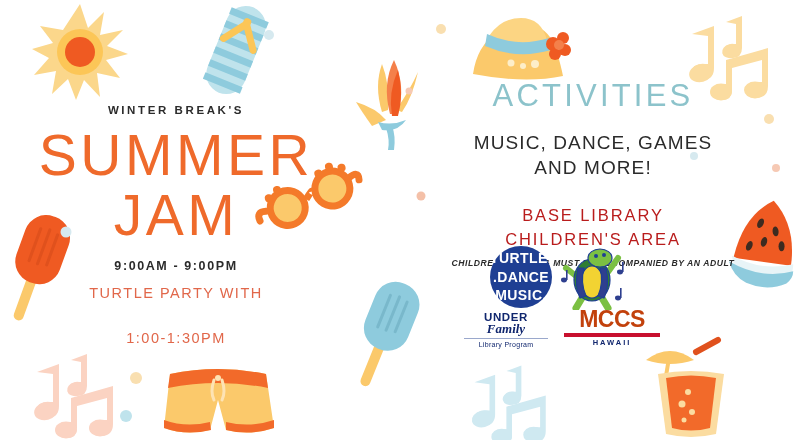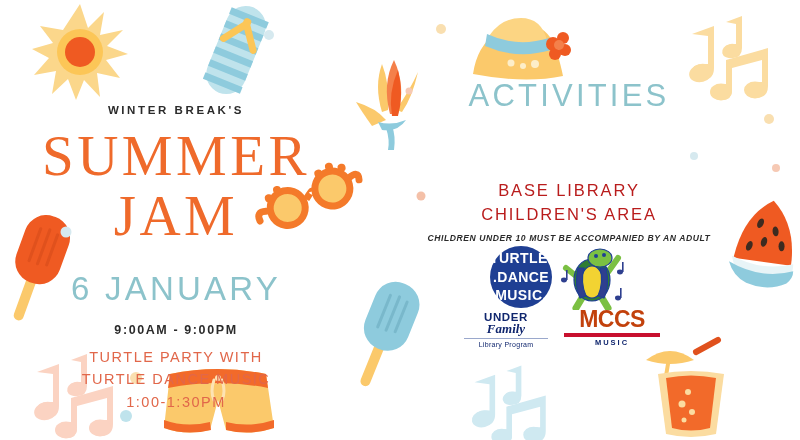--- a/index.html
+++ b/index.html
@@ -38,7 +38,7 @@
   }
 
   
-  .right-block{position:absolute;left:404px;top:78px;width:330px;text-align:center;}
+  .right-block{position:absolute;left:428px;top:78px;width:330px;text-align:center;}
   .activities{
     font-size:31px;letter-spacing:3.2px;color:#8cc3cb;font-weight:400;margin:0;
   }

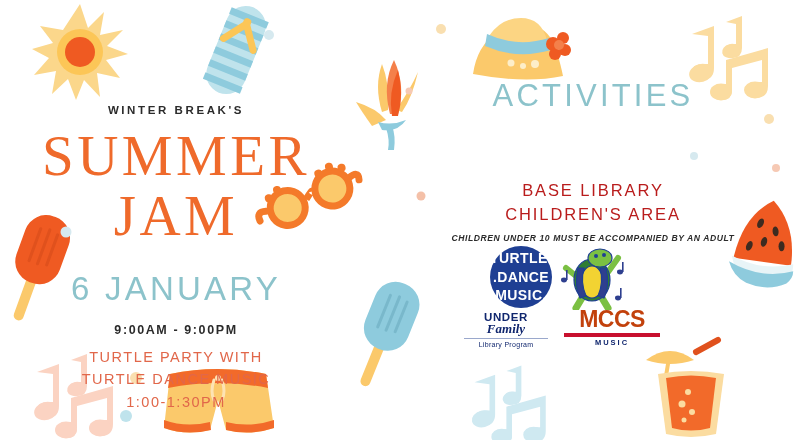--- a/index.html
+++ b/index.html
@@ -21,7 +21,7 @@
   }
   .bigtitle{
     font-size:57px;line-height:0.98;letter-spacing:3.5px;color:#ef6a2b;
-    font-weight:400;margin:0;font-family:Liberation Serif, serif;
+    font-weight:400;margin:0;
   }
   .bigtitle .l2{display:block;margin-top:4px;}
   .datehead{

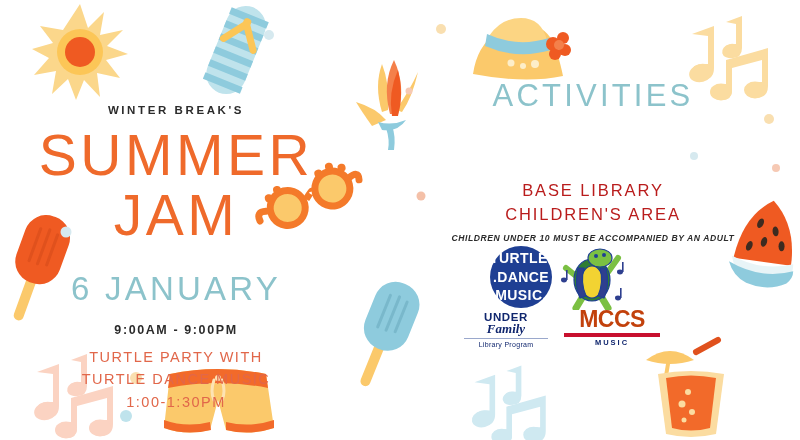--- a/index.html
+++ b/index.html
@@ -299,7 +299,7 @@
   <div class="right-block">
     <h2 class="activities">ACTIVITIES</h2>
     <p class="subline">
-      <br>
+      <span>MUSIC, DANCE, GAMES</span><br>
     </p>
     <p class="place">
       <span>BASE LIBRARY</span><br>

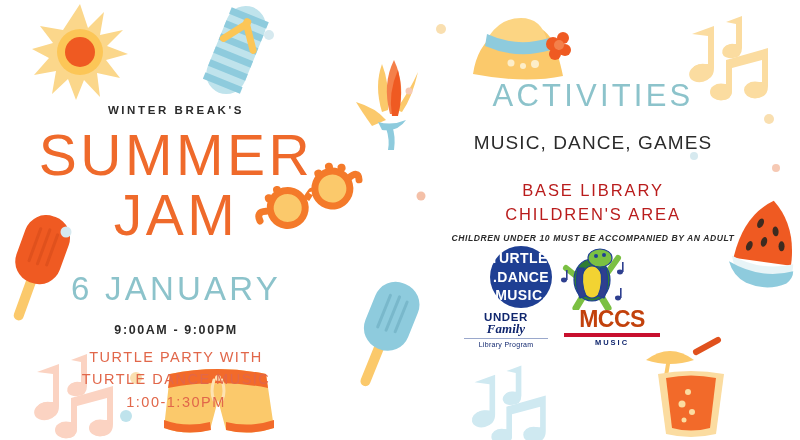--- a/index.html
+++ b/index.html
@@ -300,6 +300,7 @@
     <h2 class="activities">ACTIVITIES</h2>
     <p class="subline">
       <span>MUSIC, DANCE, GAMES</span><br>
+      <span>AND MORE!</span>
     </p>
     <p class="place">
       <span>BASE LIBRARY</span><br>

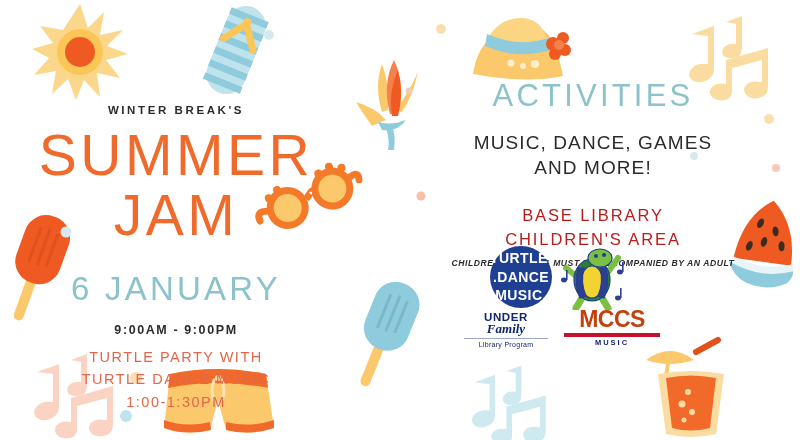--- a/index.html
+++ b/index.html
@@ -287,7 +287,6 @@
       <span>SUMMER</span>
       <span class="l2">JAM</span>
     </h1>
-    <p class="datehead">6 JANUARY</p>
     <p class="timeline">9:00AM - 9:00PM</p>
     <p class="party">
       <span>TURTLE PARTY WITH</span><br>

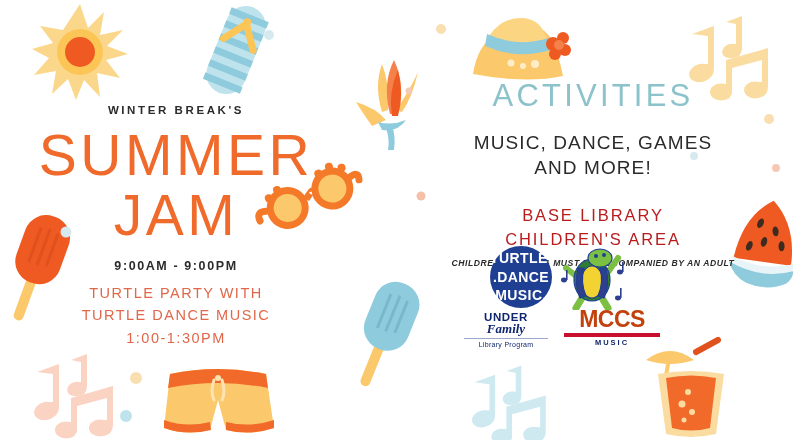--- a/index.html
+++ b/index.html
@@ -290,7 +290,7 @@
     <p class="timeline">9:00AM - 9:00PM</p>
     <p class="party">
       <span>TURTLE PARTY WITH</span><br>
-      <span>TURTLE DANCE MUSIC</span><br>
+      <br>
       <span>1:00-1:30PM</span>
     </p>
   </div>

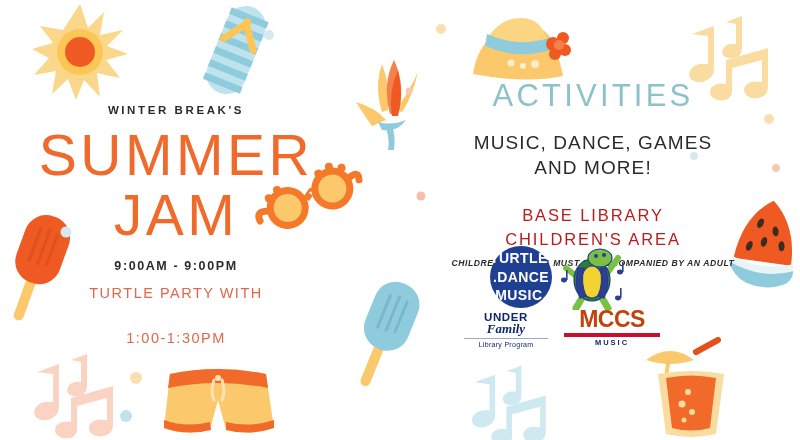--- a/index.html
+++ b/index.html
@@ -349,7 +349,7 @@
     <div class="mccs-logo">
       <div class="mccs-word">MCCS</div>
       <div class="mccs-bar"></div>
-      <div class="mccs-sub">MUSIC</div>
+      <div class="mccs-sub">HAWAII</div>
     </div>
   </div>
 

